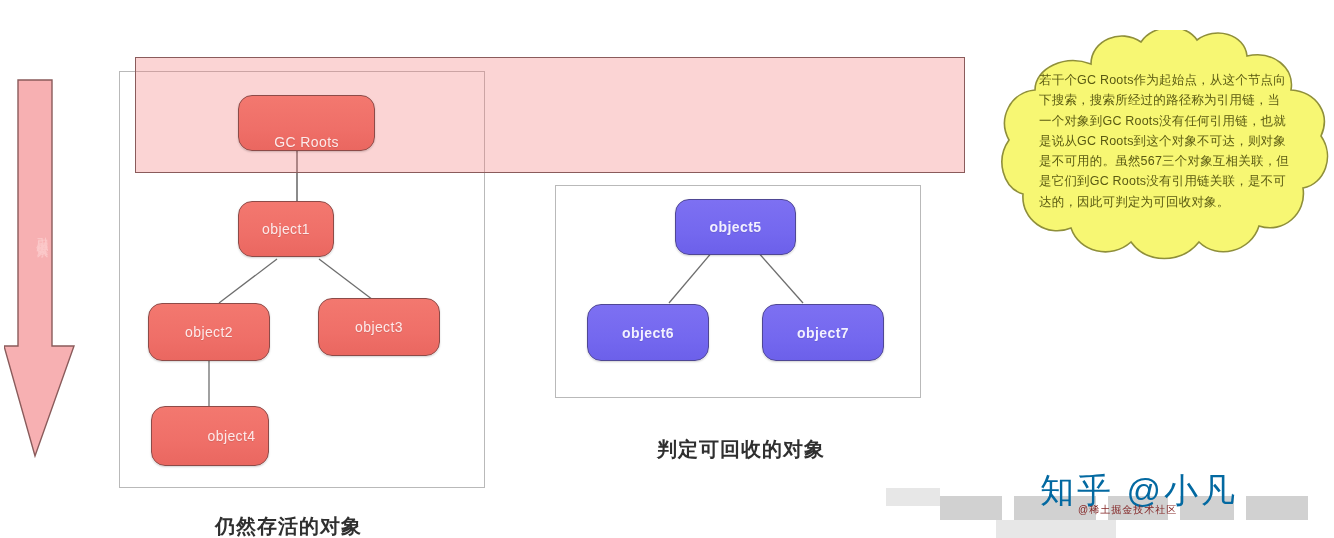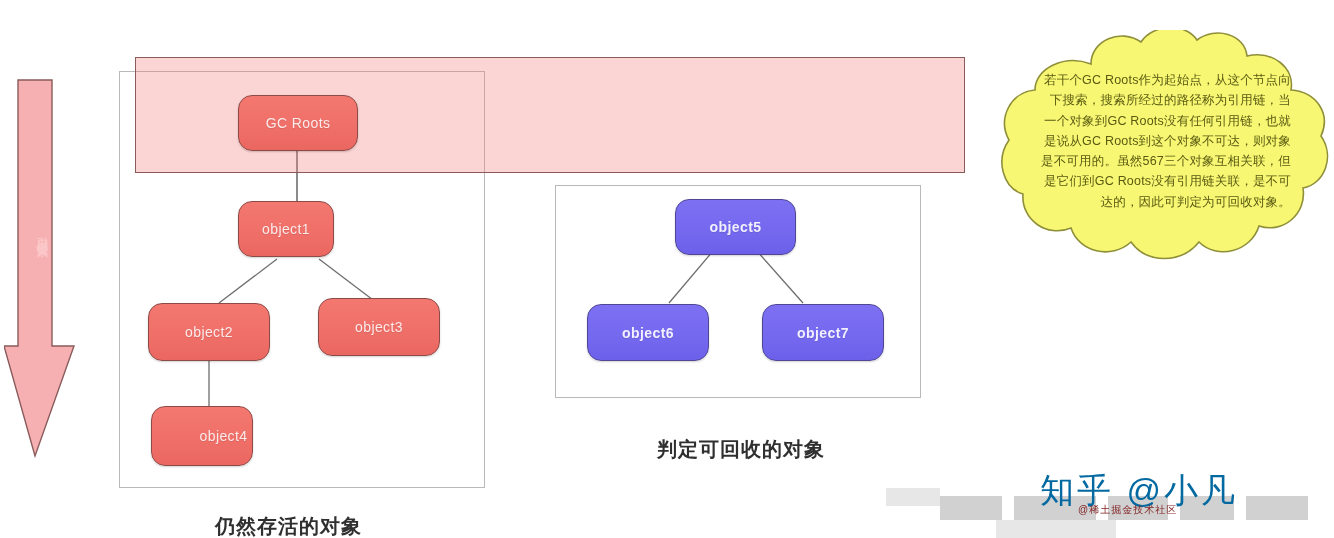--- a/index.html
+++ b/index.html
@@ -79,7 +79,7 @@
     position:absolute;left:44px;top:40px;width:252px;
     font-size:12.5px;line-height:1.62;
     color:#5a5a12;
-    text-align:right;
+    text-align:left;
     letter-spacing:.2px;
   }
 

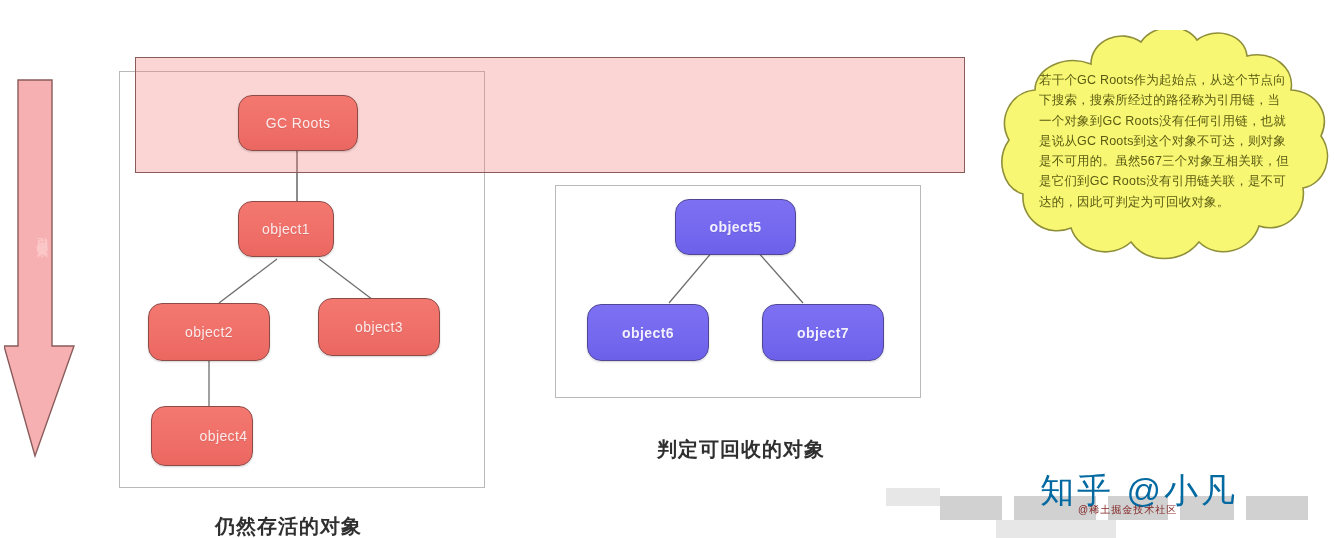--- a/index.html
+++ b/index.html
@@ -129,7 +129,7 @@
 
   <div class="abs hilite"></div>
 
-  <div class="abs node red" style="left:238px;top:95px;width:120px;height:56px;">
+  <div class="abs node red" style="left:238px;top:95px;width:137px;height:56px;align-items:flex-end;">
     <span>GC Roots</span>
   </div>
 

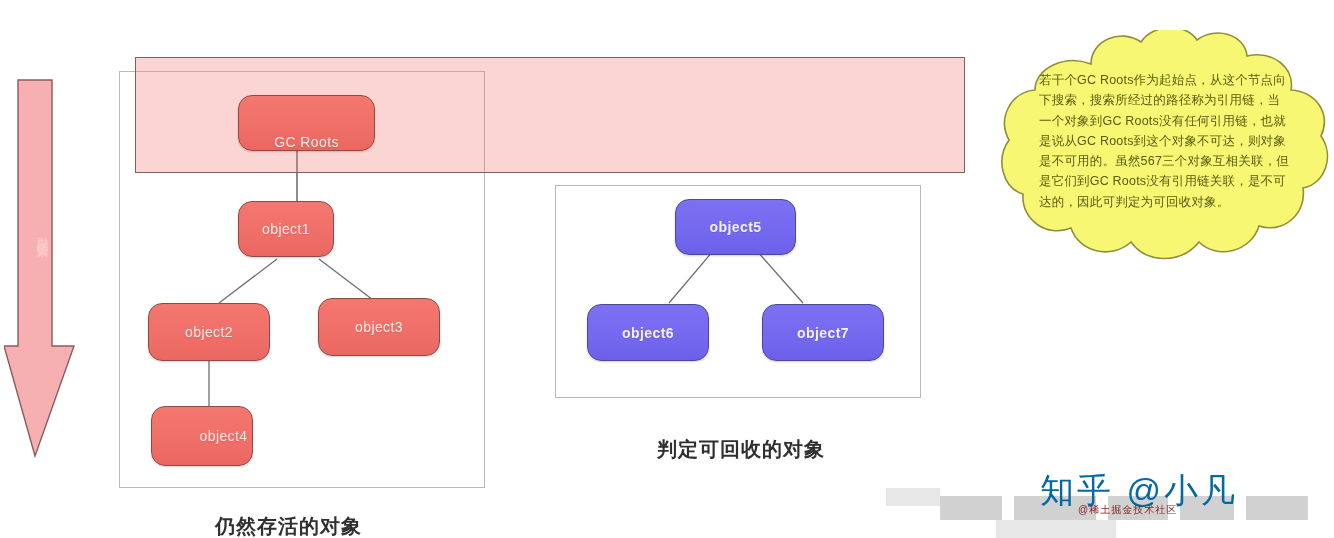--- a/index.html
+++ b/index.html
@@ -145,7 +145,7 @@
     <span>object3</span>
   </div>
 
-  <div class="abs node red" style="left:151px;top:406px;width:102px;height:60px;padding-left:43px;">
+  <div class="abs node red" style="left:151px;top:406px;width:118px;height:60px;padding-left:43px;">
     <span>object4</span>
   </div>
 

